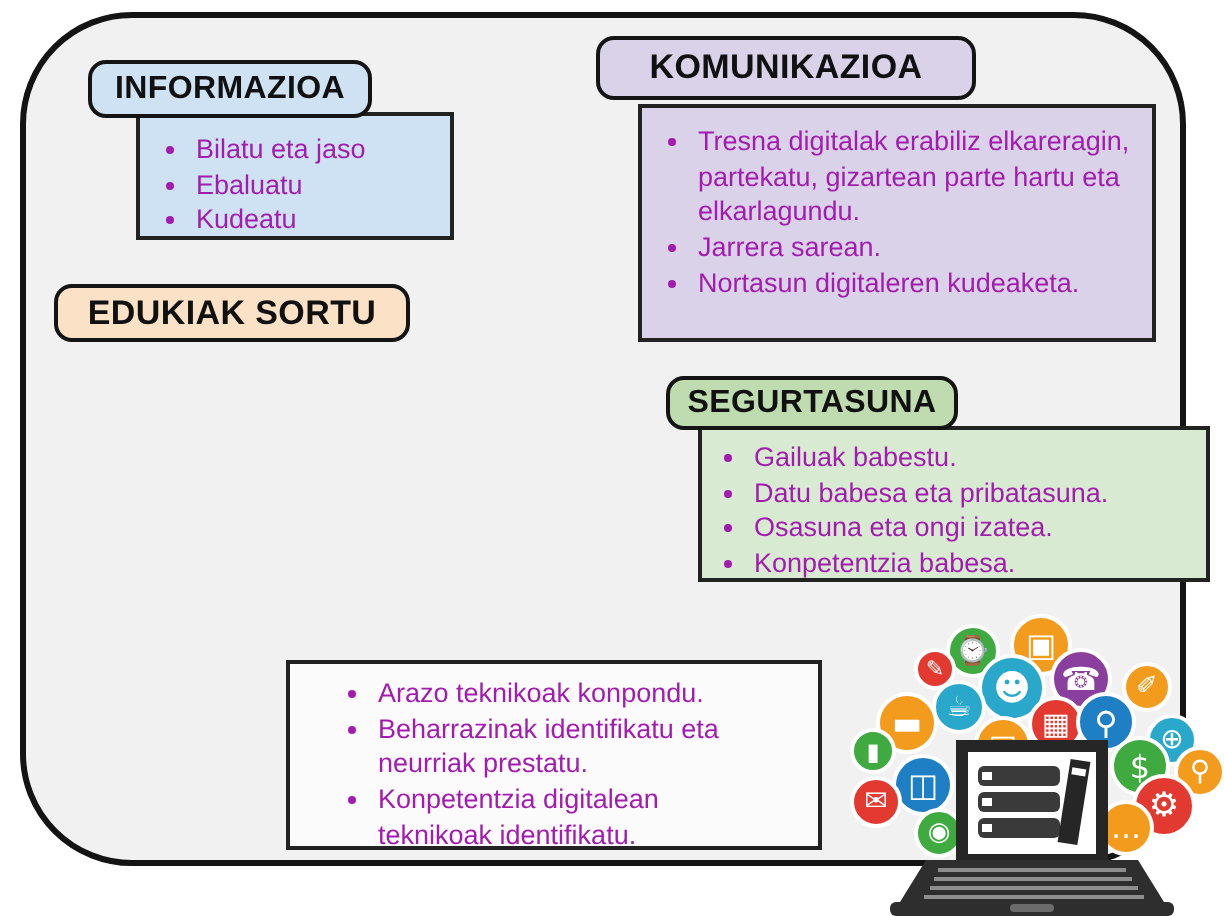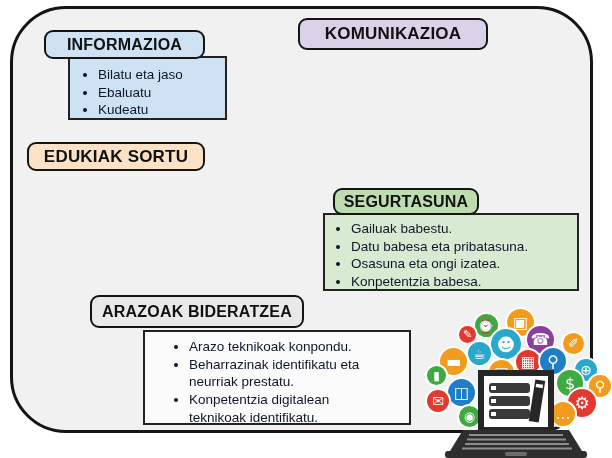--- a/index.html
+++ b/index.html
@@ -15,7 +15,7 @@
              display:flex;align-items:center;justify-content:center;
              font-weight:bold;font-size:16px;letter-spacing:0.2px;color:#111;
              z-index:4;box-sizing:border-box;white-space:nowrap;}
-  #t-info{left:44px;top:30px;width:161px;height:29px;}
+  #t-info{left:44px;top:30px;width:142px;height:29px;}
   #t-komu{left:298px;top:18px;width:190px;height:32px;font-size:17px;}
   #t-eduk{left:27px;top:142px;width:178px;height:29px;font-size:17px;}
   #t-segu{left:333px;top:188px;width:146px;height:27px;}

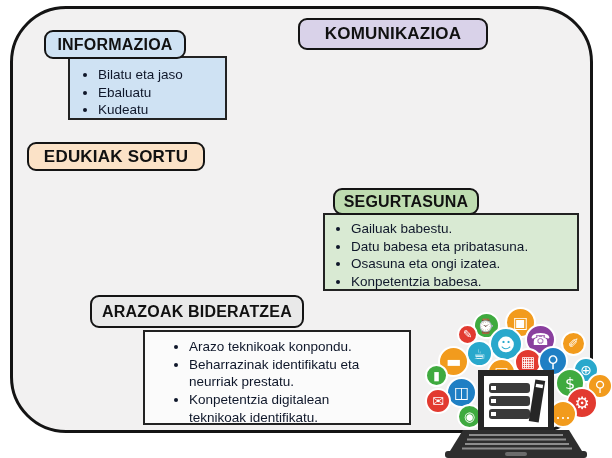--- a/index.html
+++ b/index.html
@@ -22,7 +22,7 @@
   #t-araz{left:90px;top:295px;width:214px;height:33px;}
 
   
-  .sec-list{position:absolute;border:2px solid #222;z-index:3;box-sizing:border-box;color:#0f172a;}
+  .sec-list{position:absolute;border:2px solid #222;z-index:3;box-sizing:border-box;color:#a21caf;}
   .sec-list ul{margin:0;padding:0 0 0 24px;}
   .sec-list li{font-size:13.5px;line-height:1.31;margin:0;}
   #l-info{left:68px;top:56px;width:159px;height:64px;padding:8px 4px;}

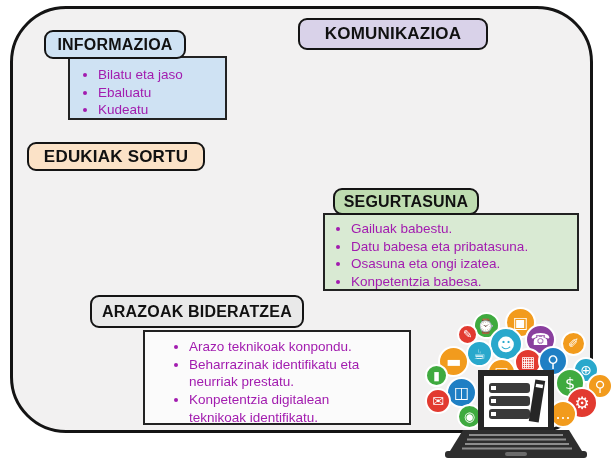--- a/index.html
+++ b/index.html
@@ -55,6 +55,13 @@
   </div>
 
   <div class="sec-title" id="t-komu" style="background-color: rgb(217, 210, 233);">KOMUNIKAZIOA</div>
+  <div class="sec-list" id="l-komu" style="background-color: rgb(217, 210, 233);">
+    <ul>
+        <li>Tresna digitalak erabiliz elkareragin, partekatu, gizartean parte hartu eta elkarlagundu.</li>
+        <li>Jarrera sarean.</li>
+        <li>Nortasun digitaleren kudeaketa.</li>
+      </ul>
+  </div>
 
   <div class="sec-title" id="t-eduk" style="background-color: rgb(251, 226, 199);">EDUKIAK SORTU</div>
 

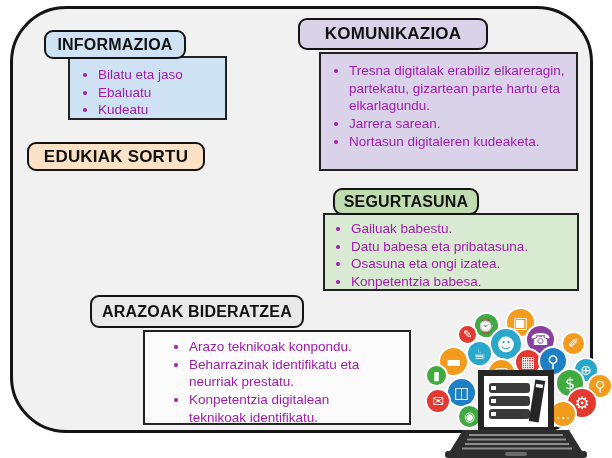--- a/index.html
+++ b/index.html
@@ -66,7 +66,7 @@
   <div class="sec-title" id="t-eduk" style="background-color: rgb(251, 226, 199);">EDUKIAK SORTU</div>
 
   <div class="sec-title" id="t-segu" style="background-color: rgb(190, 220, 176);">SEGURTASUNA</div>
-  <div class="sec-list" id="l-segu" style="background-color: rgb(217, 234, 211);">
+  <div class="sec-list" id="l-segu" style="background-color: rgb(217, 234, 211); margin-left: 26px;">
     <ul>
         <li>Gailuak babestu.</li>
         <li>Datu babesa eta pribatasuna.</li>

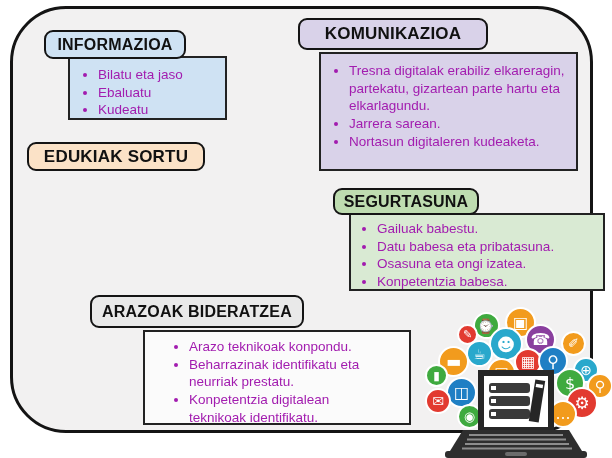--- a/index.html
+++ b/index.html
@@ -75,7 +75,6 @@
       </ul>
   </div>
 
-  <div class="sec-title" id="t-araz" style="background-color: rgb(233, 233, 233);">ARAZOAK BIDERATZEA</div>
   <div class="sec-list" id="l-araz" style="background-color: rgb(251, 251, 251);">
     <ul>
         <li>Arazo teknikoak konpondu.</li>

